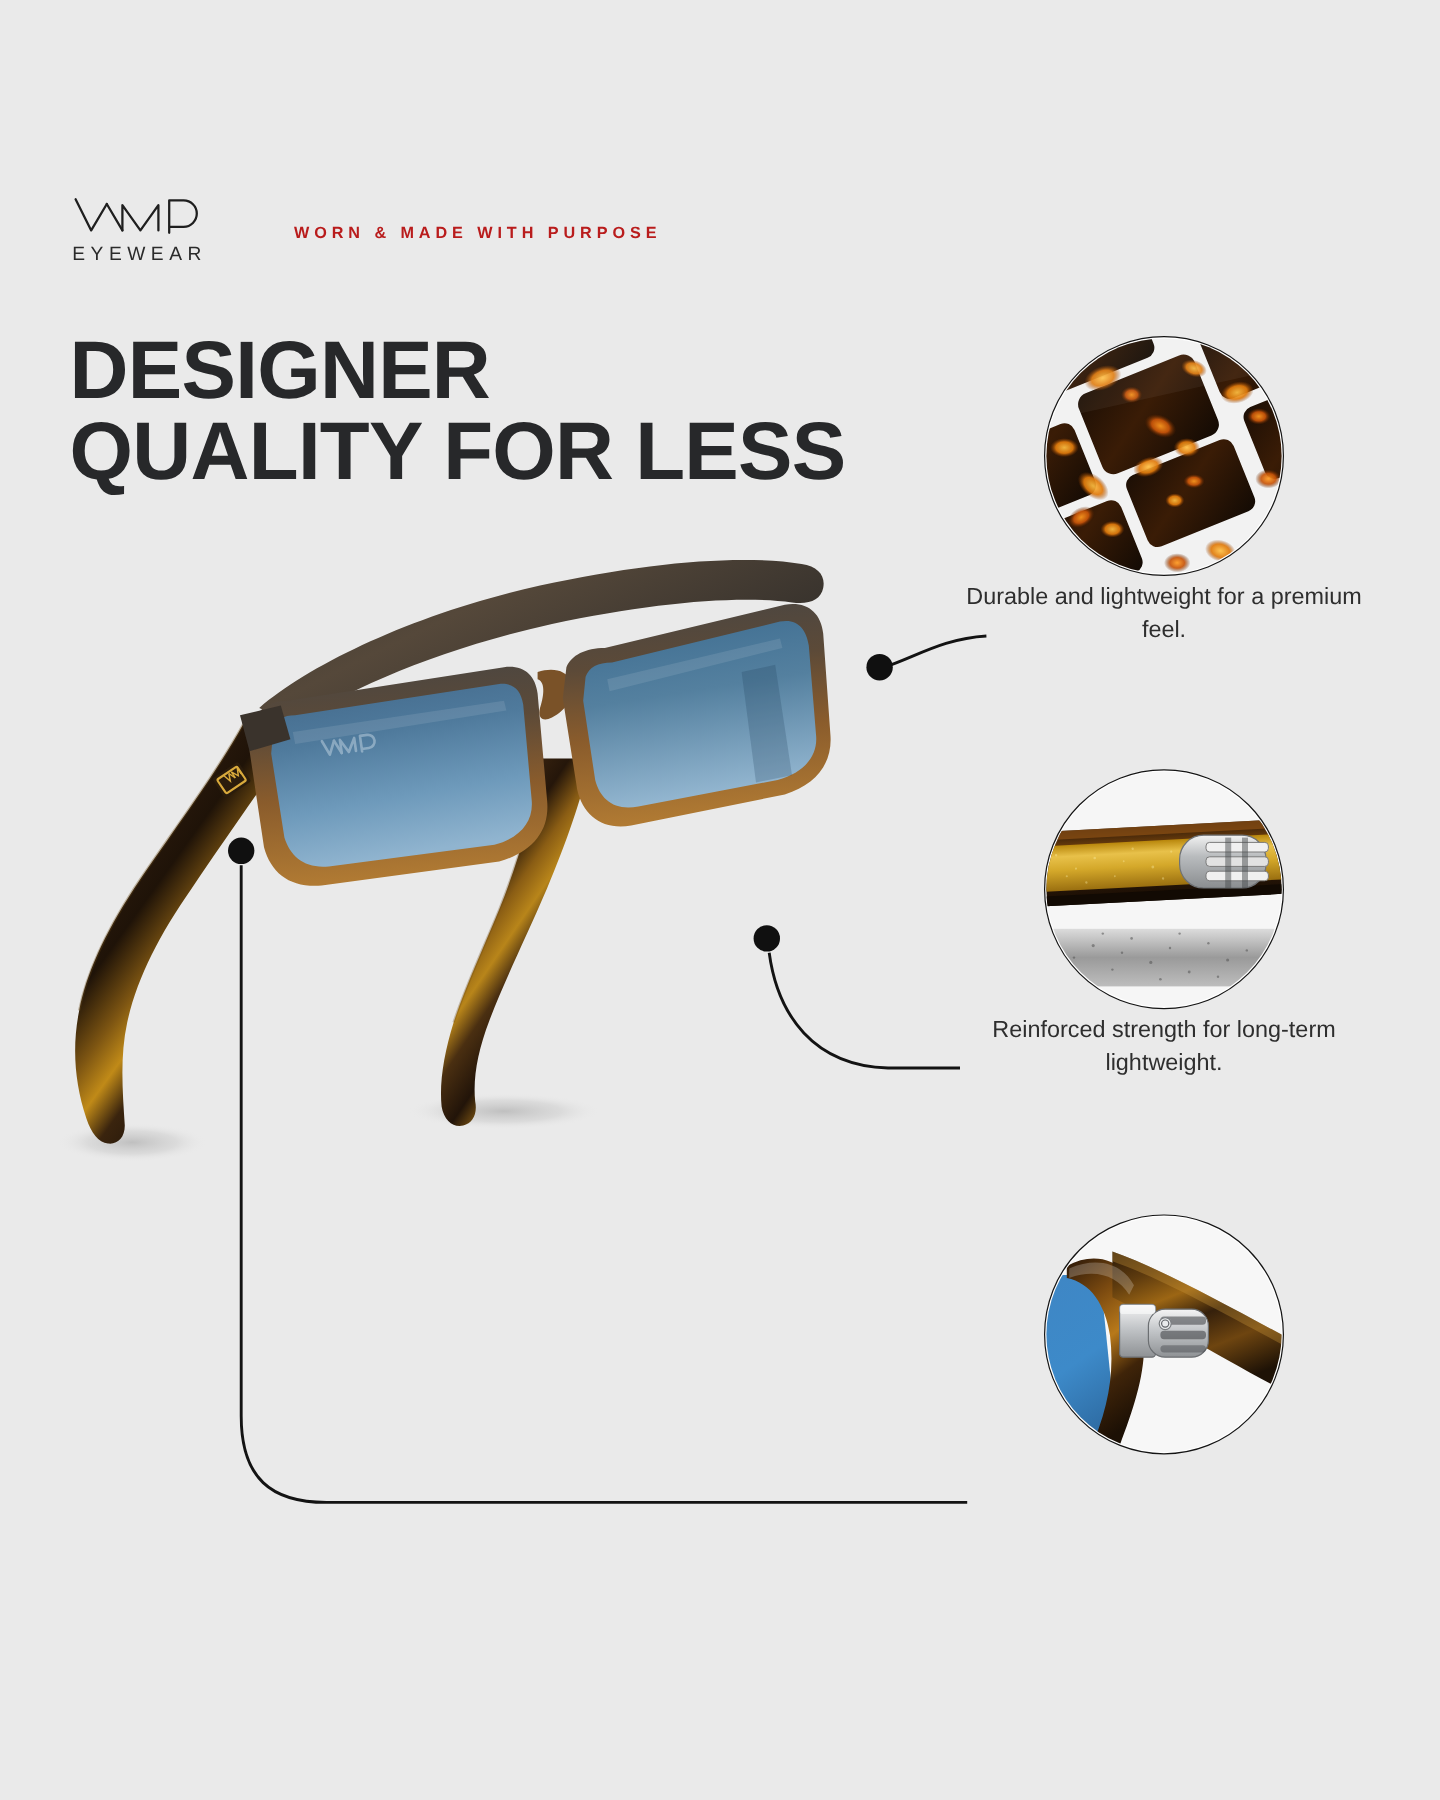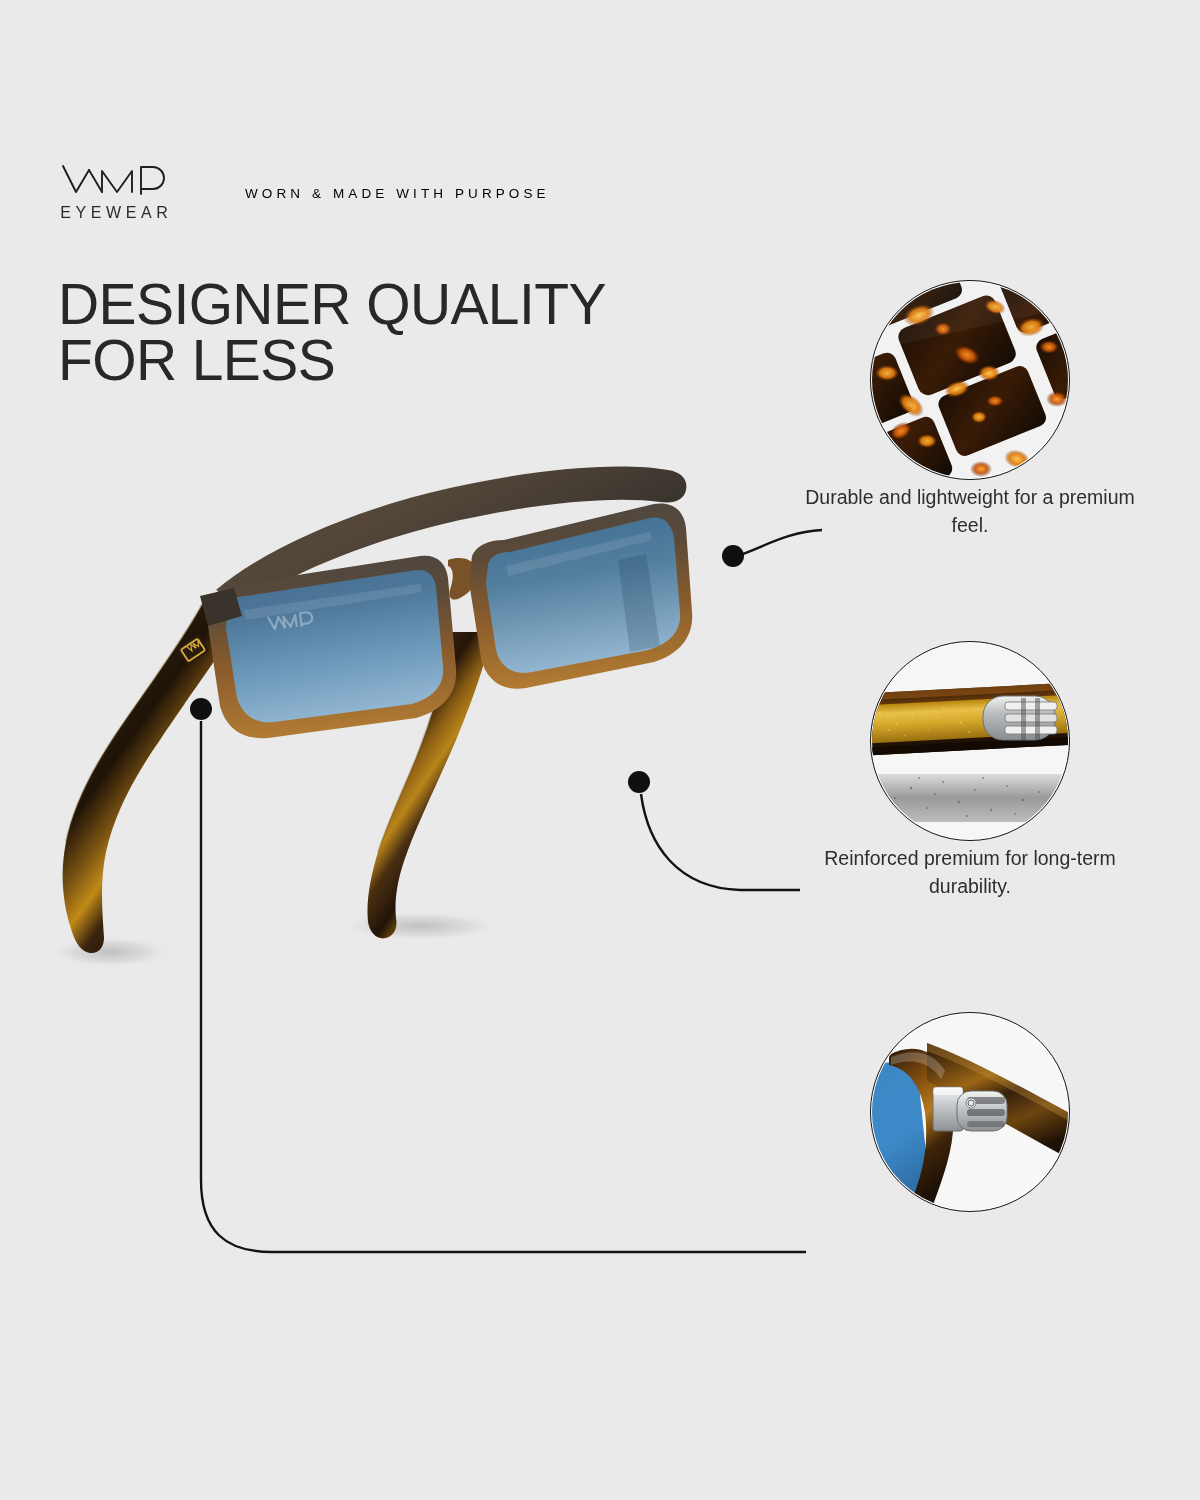--- a/index.html
+++ b/index.html
@@ -48,8 +48,8 @@
     margin-top: 23px;
     font-size: 13.5px;
     letter-spacing: 4.1px;
-    color: #000000;
-    font-weight: 400;
+    color: #b91c1c;
+    font-weight: 700;
     white-space: nowrap;
   }
   

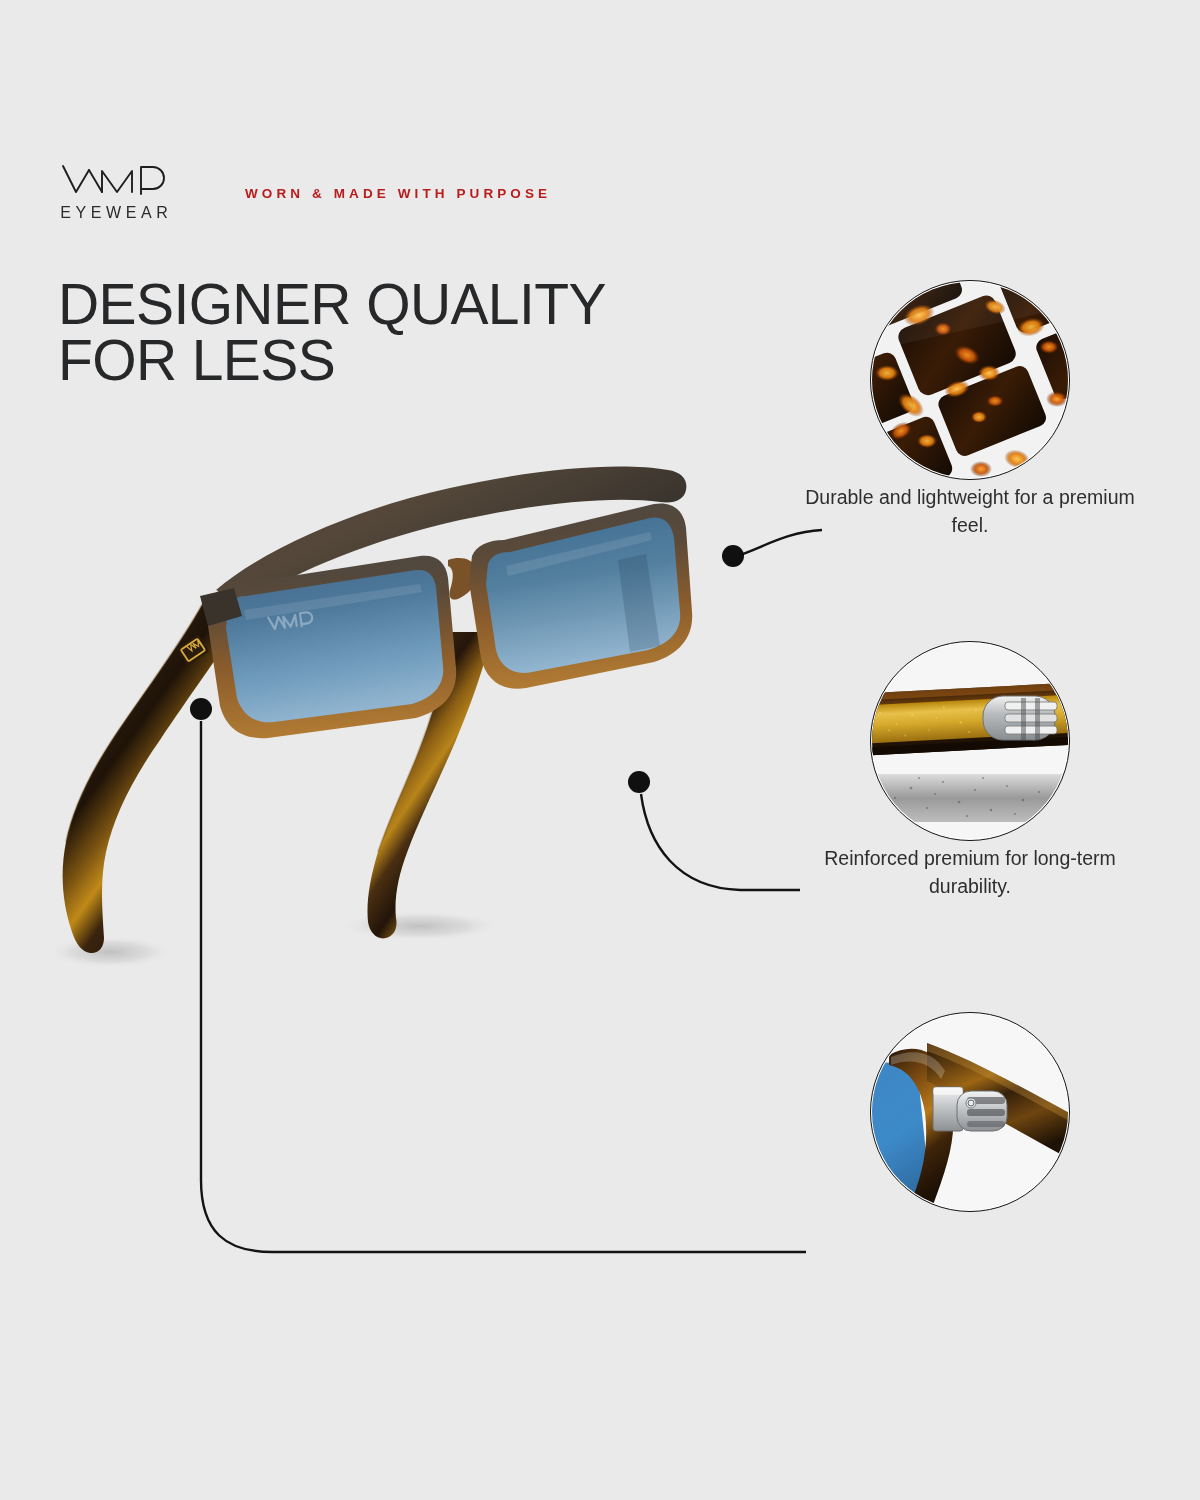--- a/index.html
+++ b/index.html
@@ -58,9 +58,9 @@
     left: 58px;
     top: 276px;
     width: 660px;
-    font-size: 57px;
+    font-size: 68px;
     line-height: 0.99;
-    font-weight: 400;
+    font-weight: 700;
     color: #27282a;
     letter-spacing: -0.6px;
     margin: 0;

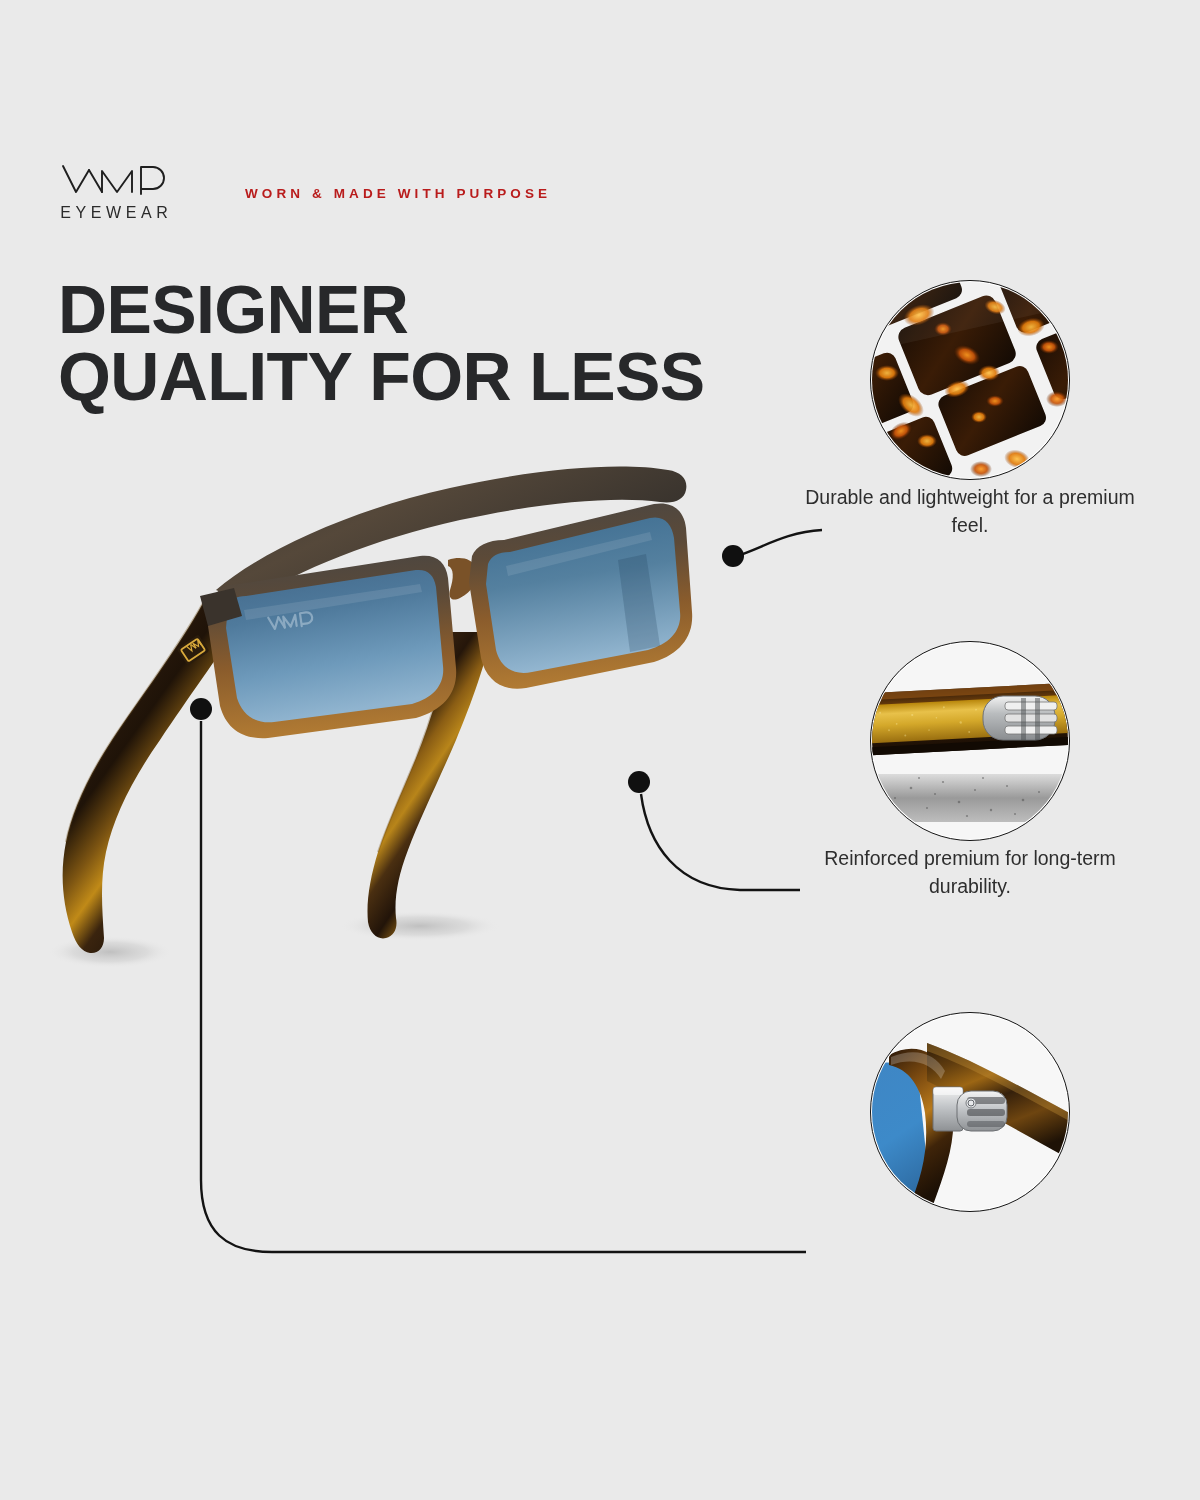--- a/index.html
+++ b/index.html
@@ -489,7 +489,7 @@
         </g>
       </svg>
     </div>
-    <div class="feature-desc">Reinforced premium for long-term durability.</div>
+    <div class="feature-desc">Reinforced strength for long-term lightweight.</div>
   </div>
 
   <div class="feature" id="feature-hinge">

